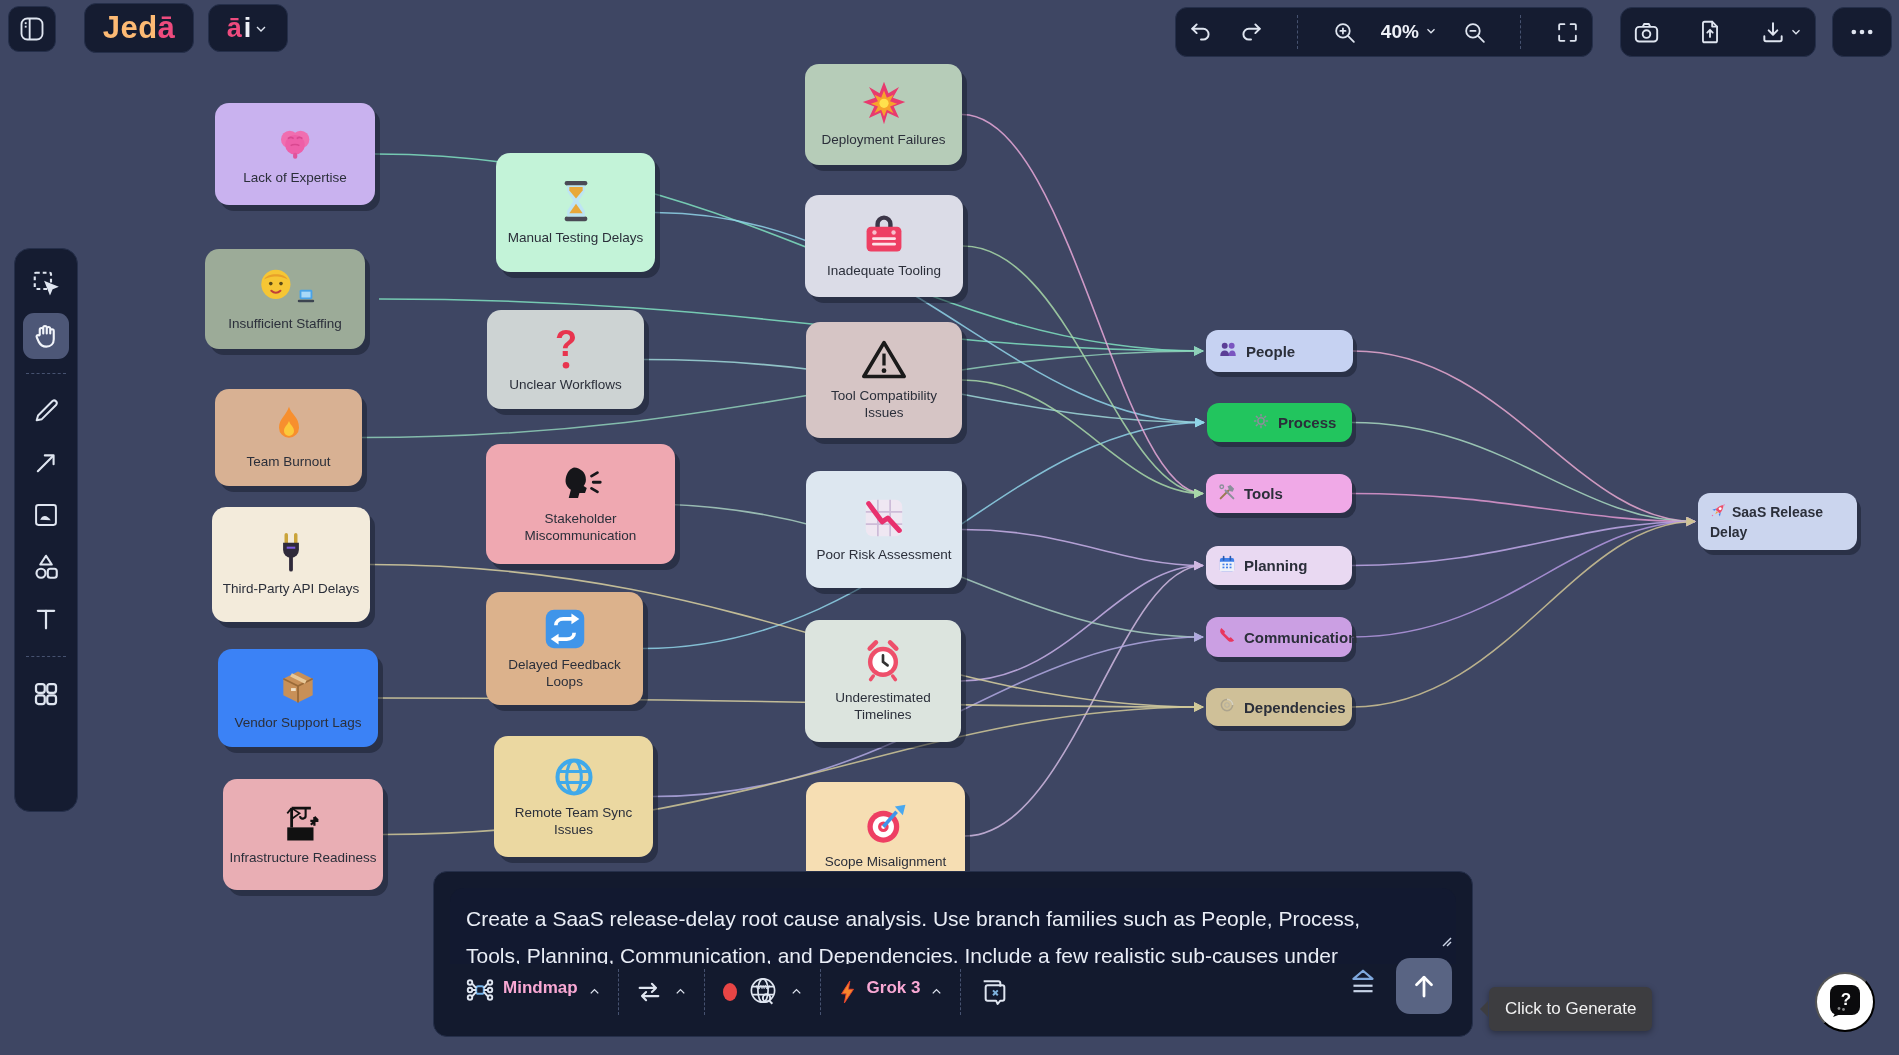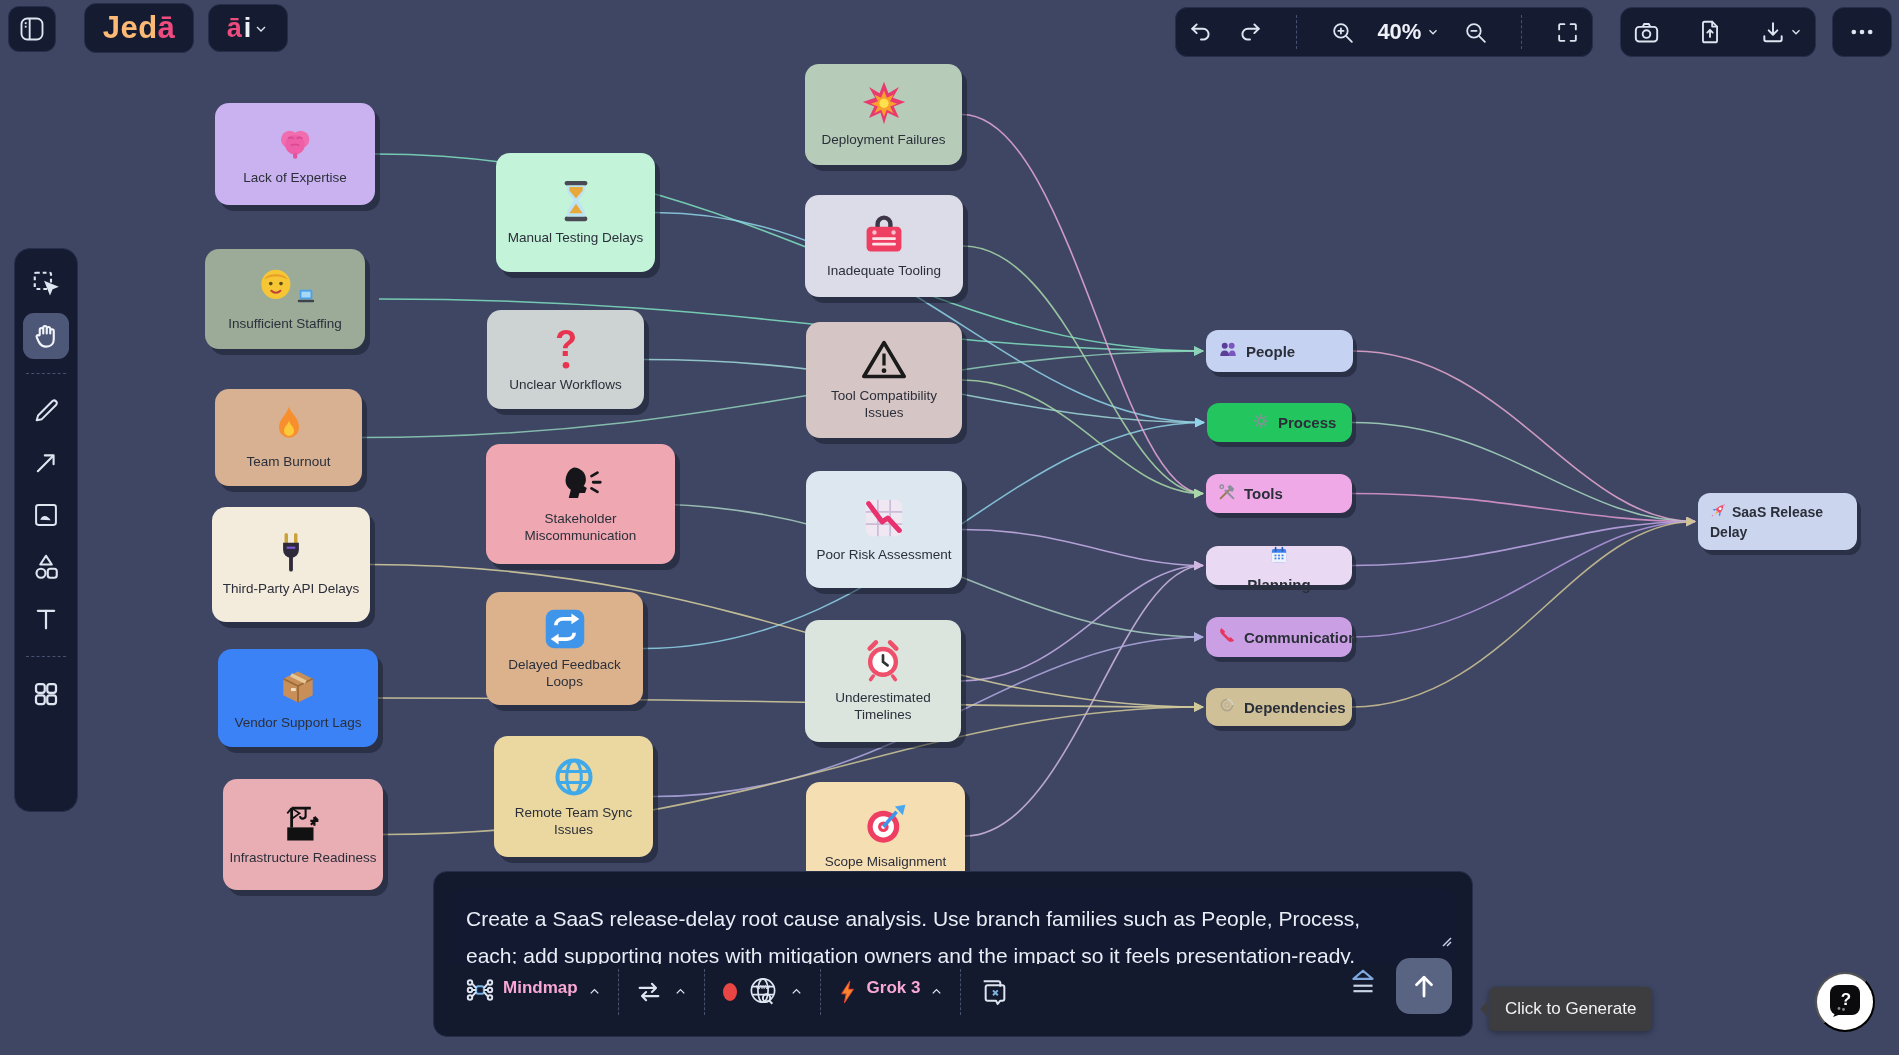--- a/index.html
+++ b/index.html
@@ -25,7 +25,7 @@
   #tb-right1 { left:1175px; top:7px; width:418px; height:50px; padding:0 12px; justify-content:space-between; }
   #tb-right2 { left:1620px; top:7px; width:196px; height:50px; padding:0 12px; justify-content:space-between; }
   #tb-right3 { left:1832px; top:7px; width:60px; height:50px; justify-content:center; }
-  .zoom-label { font-size:22px; font-weight:bold; color:#eef1f8; display:flex; align-items:center; gap:5px; cursor:pointer; }
+  .zoom-label { font-size:19px; font-weight:bold; color:#eef1f8; display:flex; align-items:center; gap:5px; cursor:pointer; }
 
   
   #sidebar { left:14px; top:248px; width:64px; height:564px; border-radius:16px; flex-direction:column; justify-content:flex-start; padding:12px 0; gap:6px; display:flex; align-items:center; position:absolute; background:#151c31; border:1px solid #252f4a; }

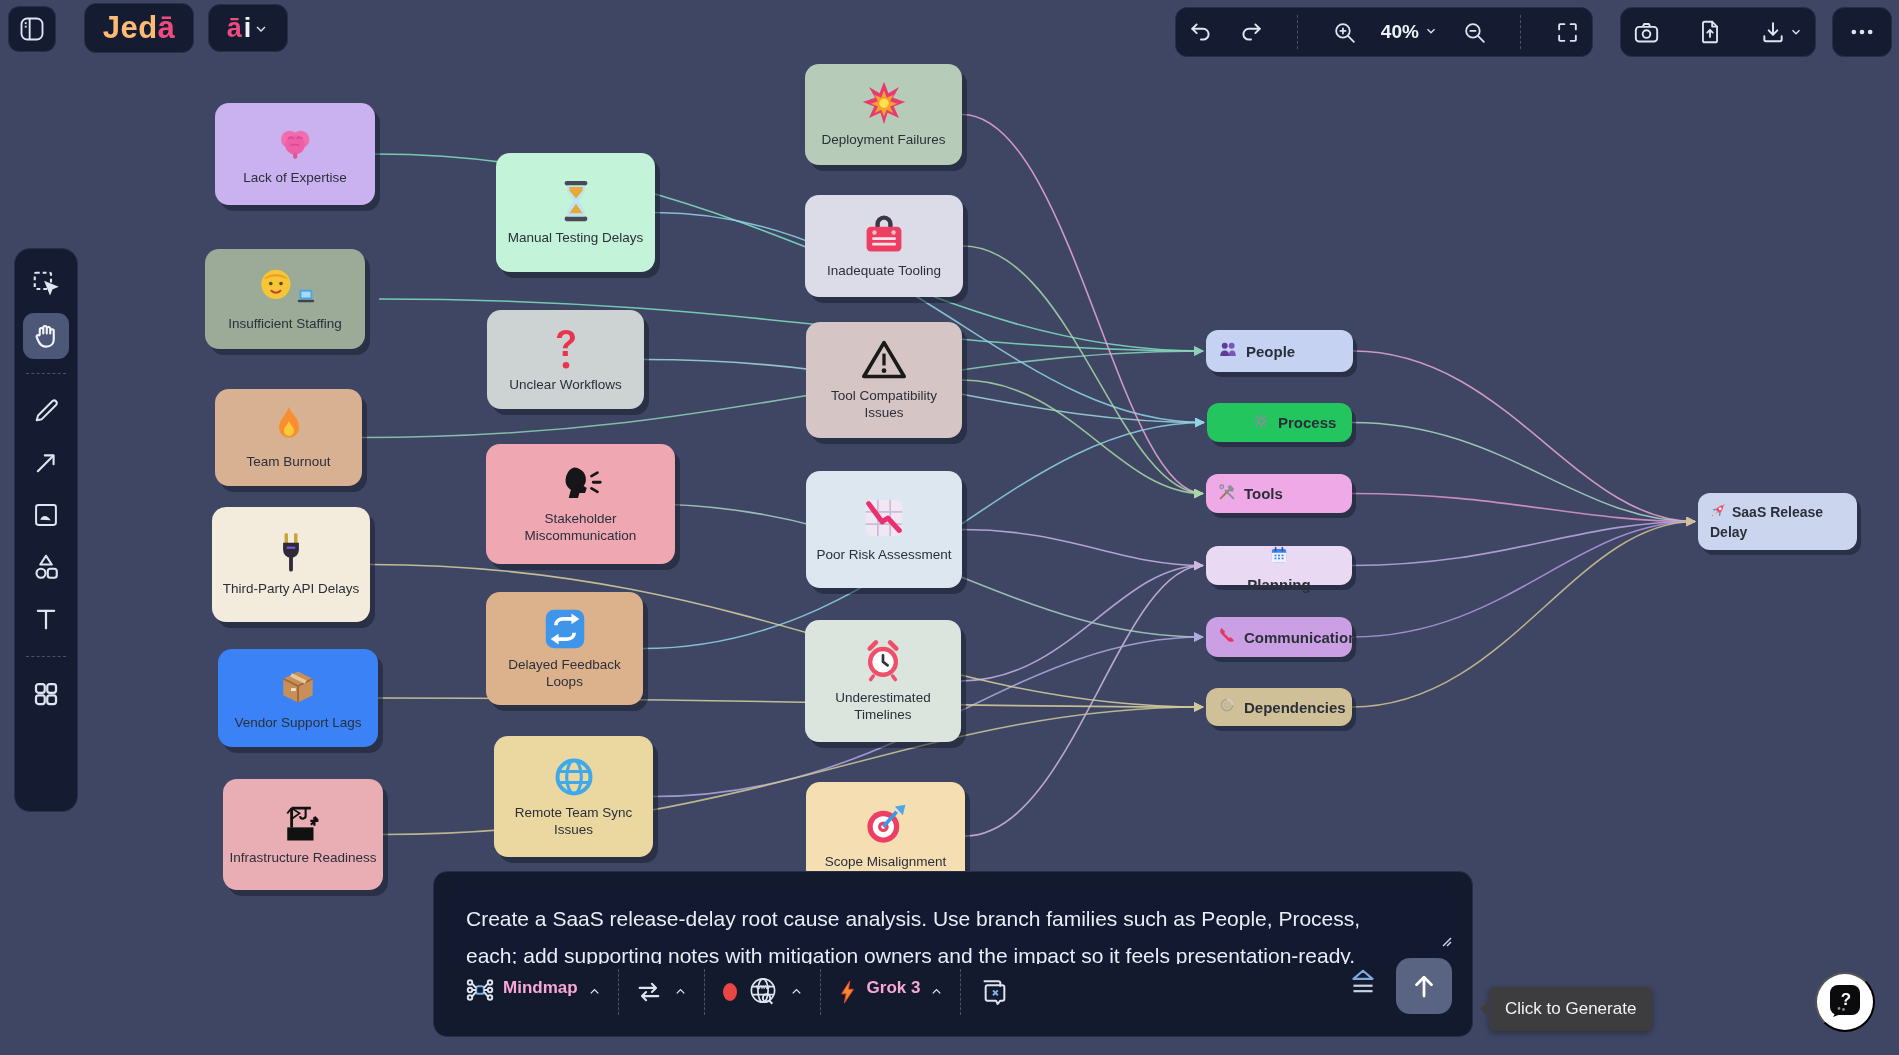--- a/index.html
+++ b/index.html
@@ -360,7 +360,7 @@
         </svg></span>
       <span class="lbl">Tools</span>
     </div>
-    <div class="family" style="left: 1206px; top: 546px; width: 146px; height: 39px; background: rgb(233, 217, 242); flex-direction: column;">
+    <div class="family" style="left: 1206px; top: 546px; width: 146px; height: 39px; background: rgb(233, 217, 242);">
       <span class="nicon"><svg width="18" height="18" viewBox="0 0 24 24">
           <rect x="2.5" y="4" width="19" height="17.5" rx="2.5" fill="#3f80ea"></rect>
           <rect x="2.5" y="9" width="19" height="12.5" rx="1" fill="#eef2fa"></rect>

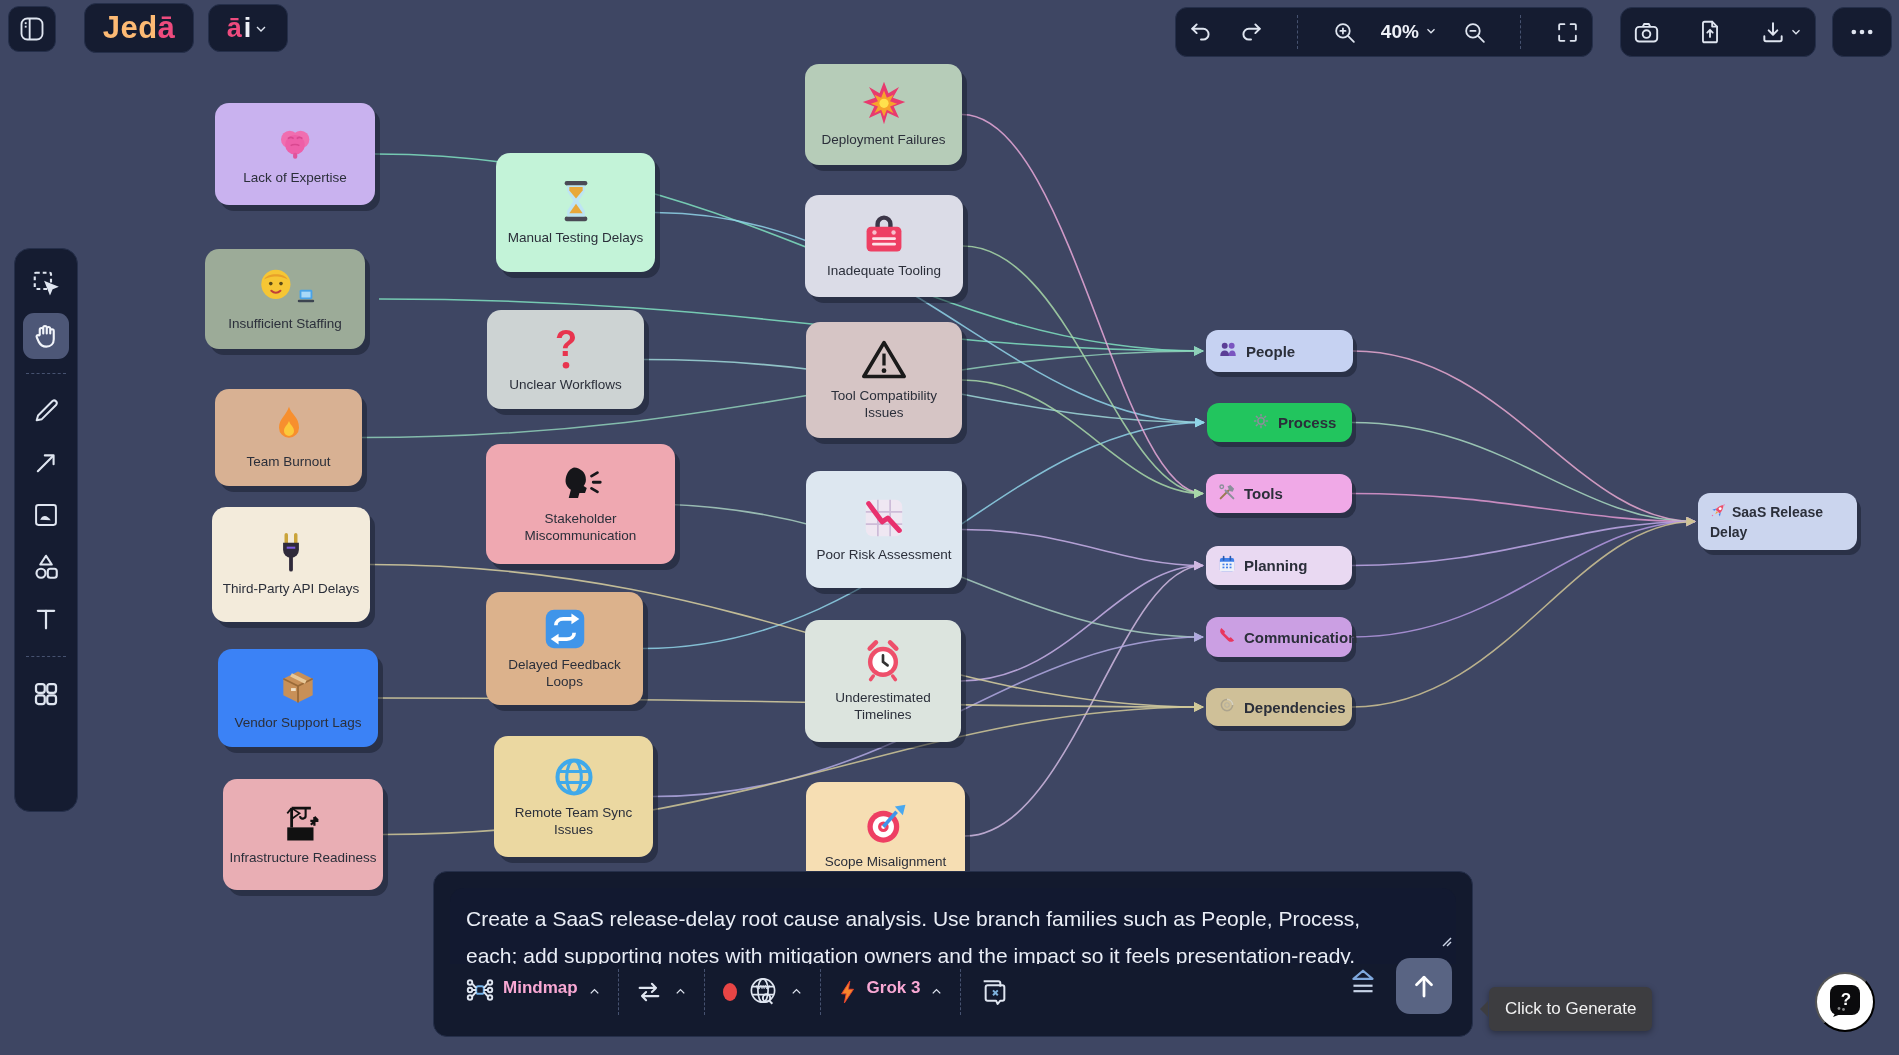--- a/index.html
+++ b/index.html
@@ -562,6 +562,7 @@
 <div id="prompt-panel" class="panel">
   <div id="prompt-text">
     <div>Create a SaaS release-delay root cause analysis. Use branch families such as People, Process,</div>
+    <div>Tools, Planning, Communication, and Dependencies. Include a few realistic sub-causes under</div>
     <div>each; add supporting notes with mitigation owners and the impact so it feels presentation-ready.</div>
     <span id="resize-grip"><svg width="12" height="12" viewBox="0 0 12 12" stroke="#cdd6e8" stroke-width="1.4">
           <line x1="3" y1="11" x2="11" y2="3"></line>

